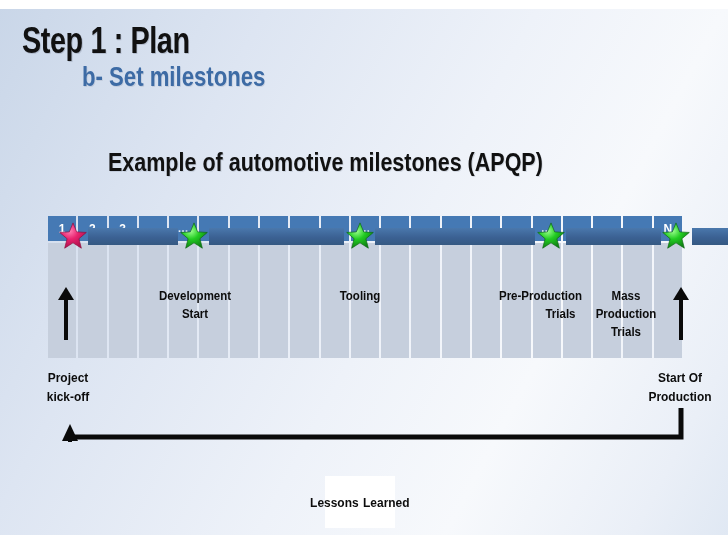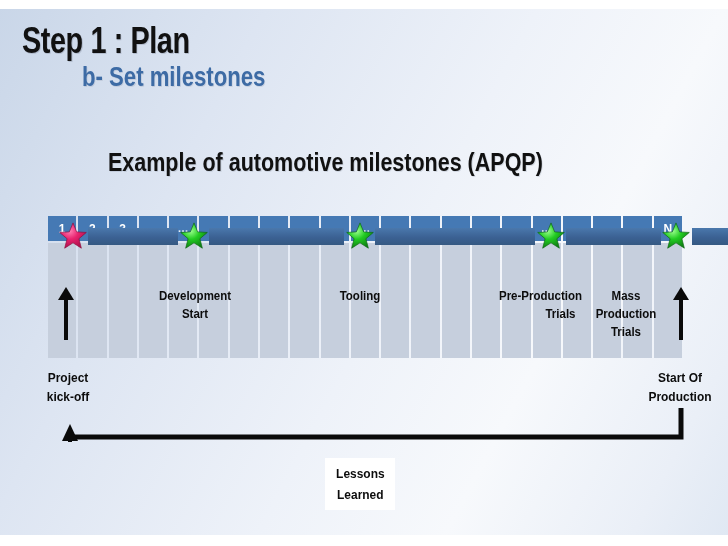--- a/index.html
+++ b/index.html
@@ -196,12 +196,12 @@
   .lessons-box {
     position: absolute;
     left: 325px;
-    top: 458px;
+    top: 476px;
     width: 70px;
     height: 52px;
     background: #ffffff;
     display: flex;
-    flex-direction: column;
+    flex-direction: row;
     align-items: center;
     justify-content: center;
     z-index: 3;

